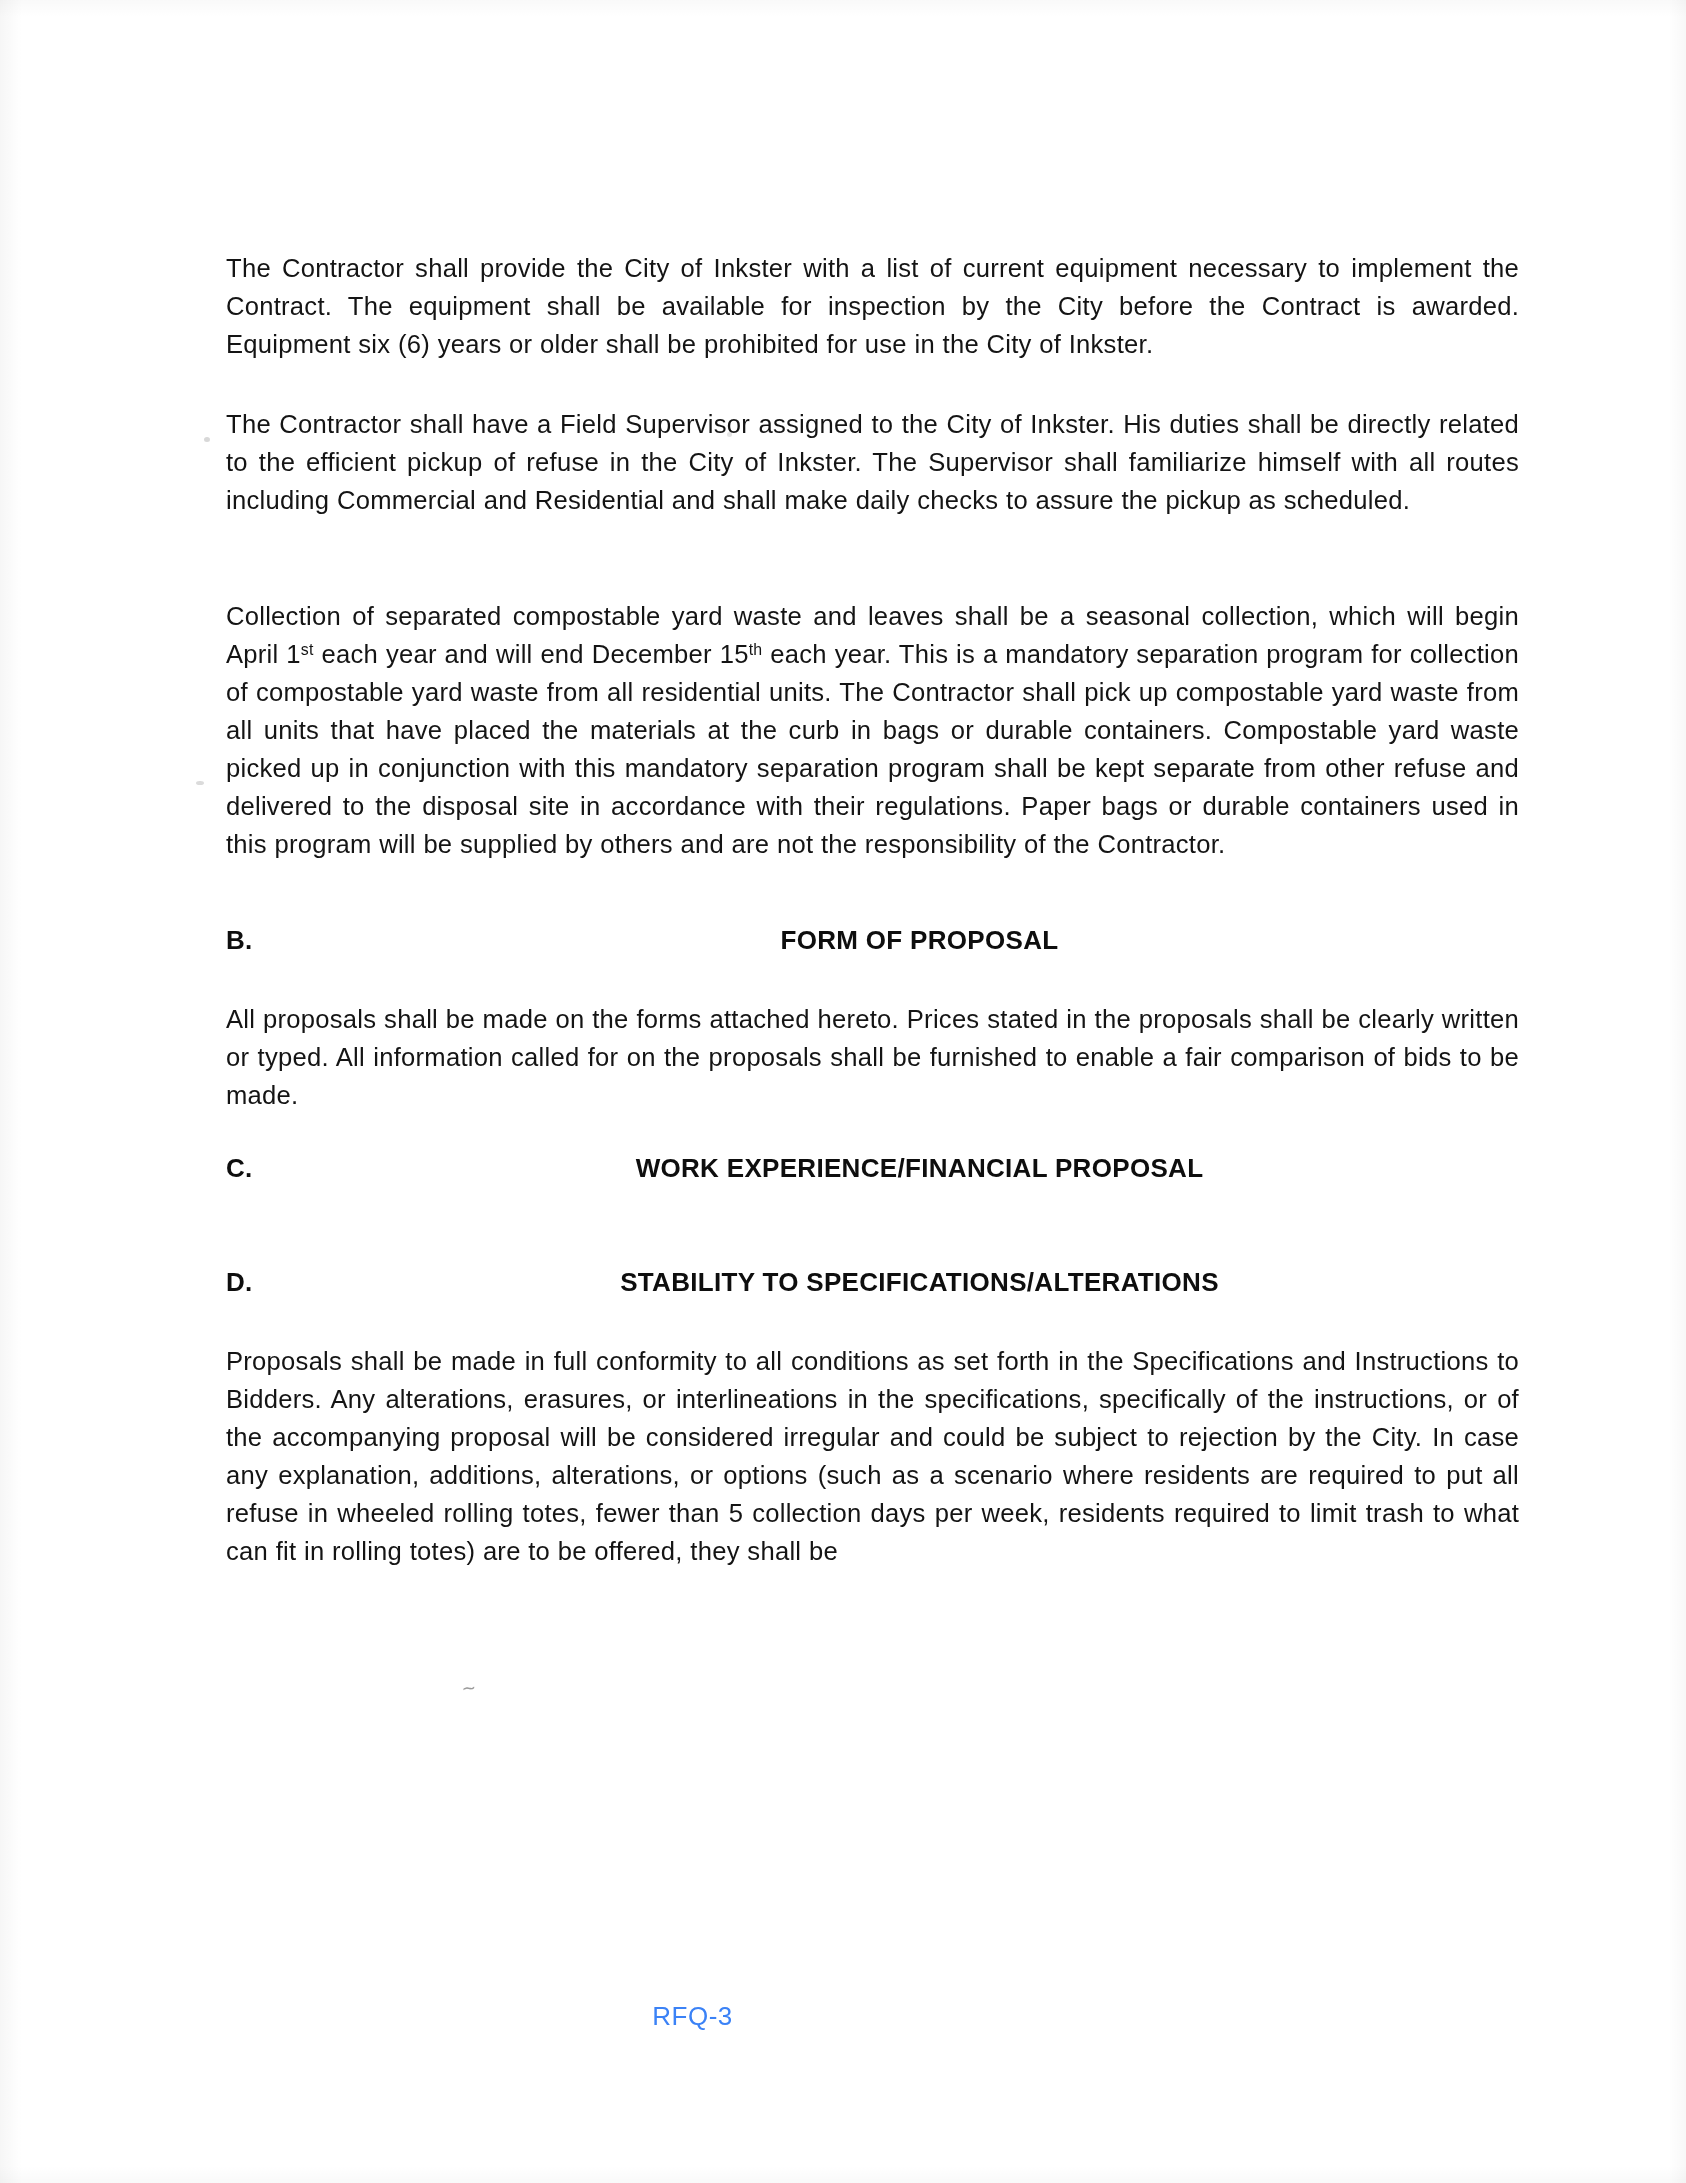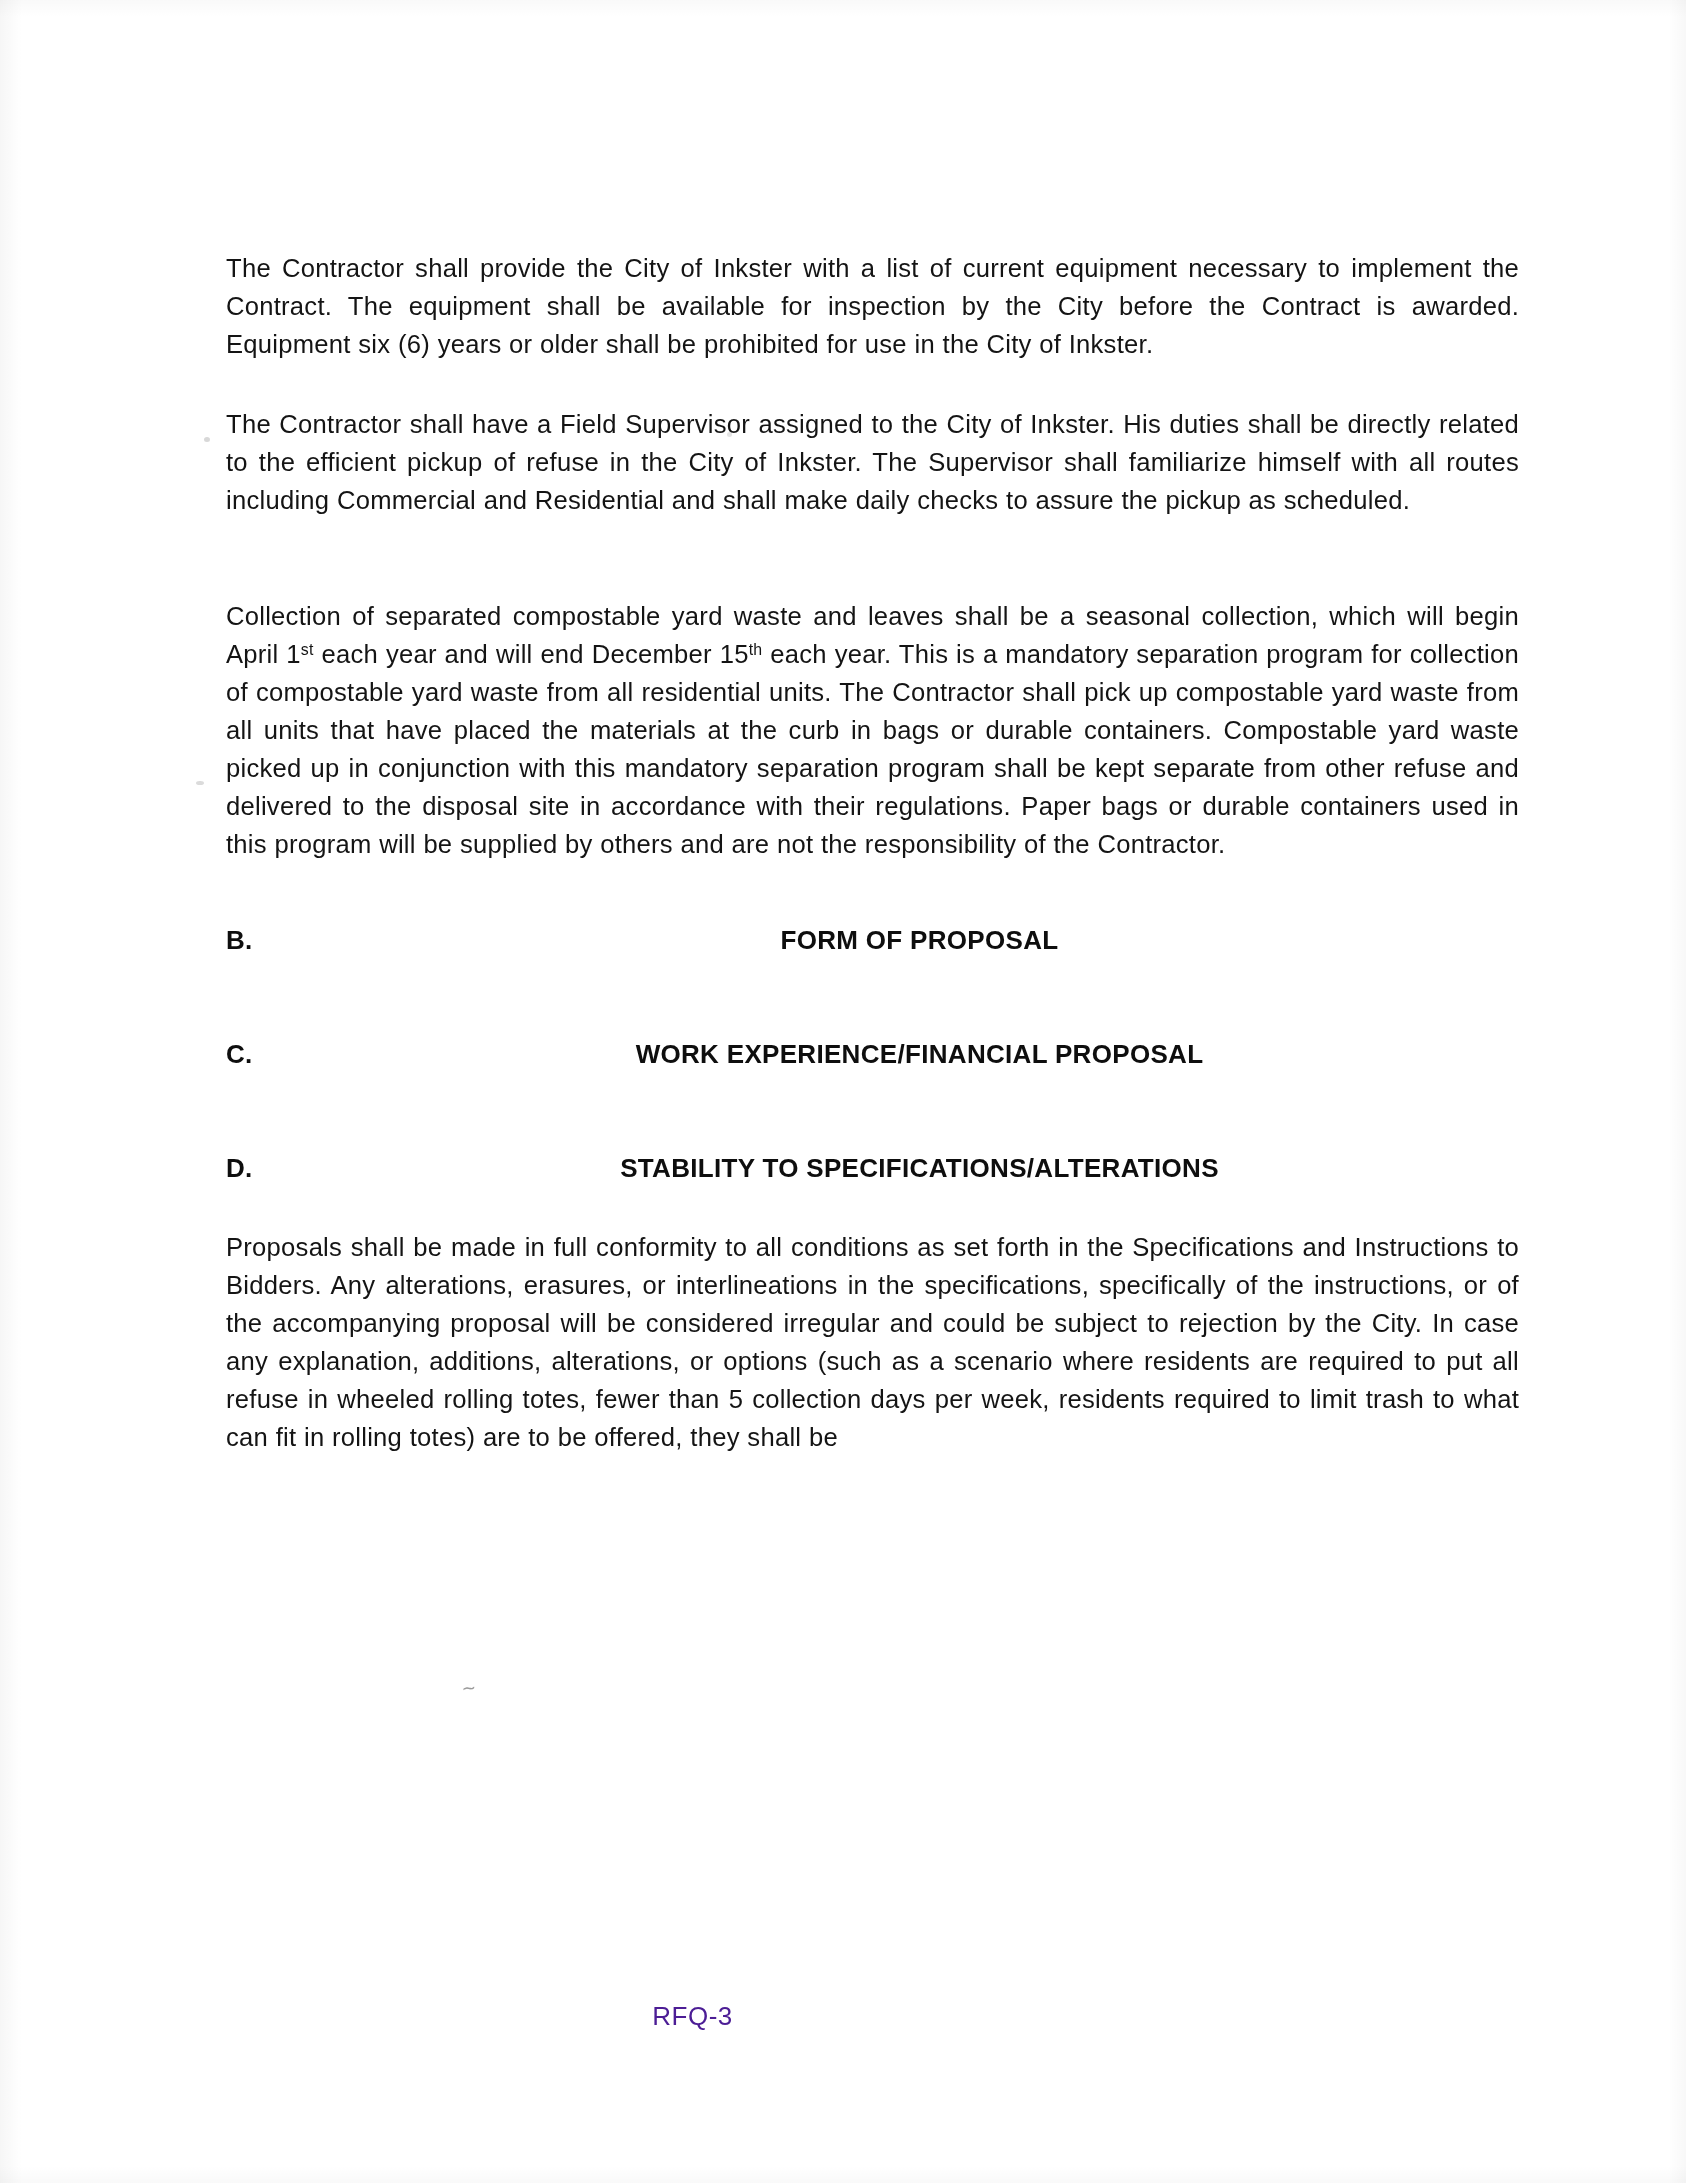--- a/index.html
+++ b/index.html
@@ -136,6 +136,7 @@
 
     <div class="gap-heading-after"></div>
 
+    <p class="body-text">All proposals shall be made on the forms attached hereto. Prices stated in the proposals shall be clearly written or typed. All information called for on the proposals shall be furnished to enable a fair comparison of bids to be made.</p>
 
     <div class="gap-md"></div>
 

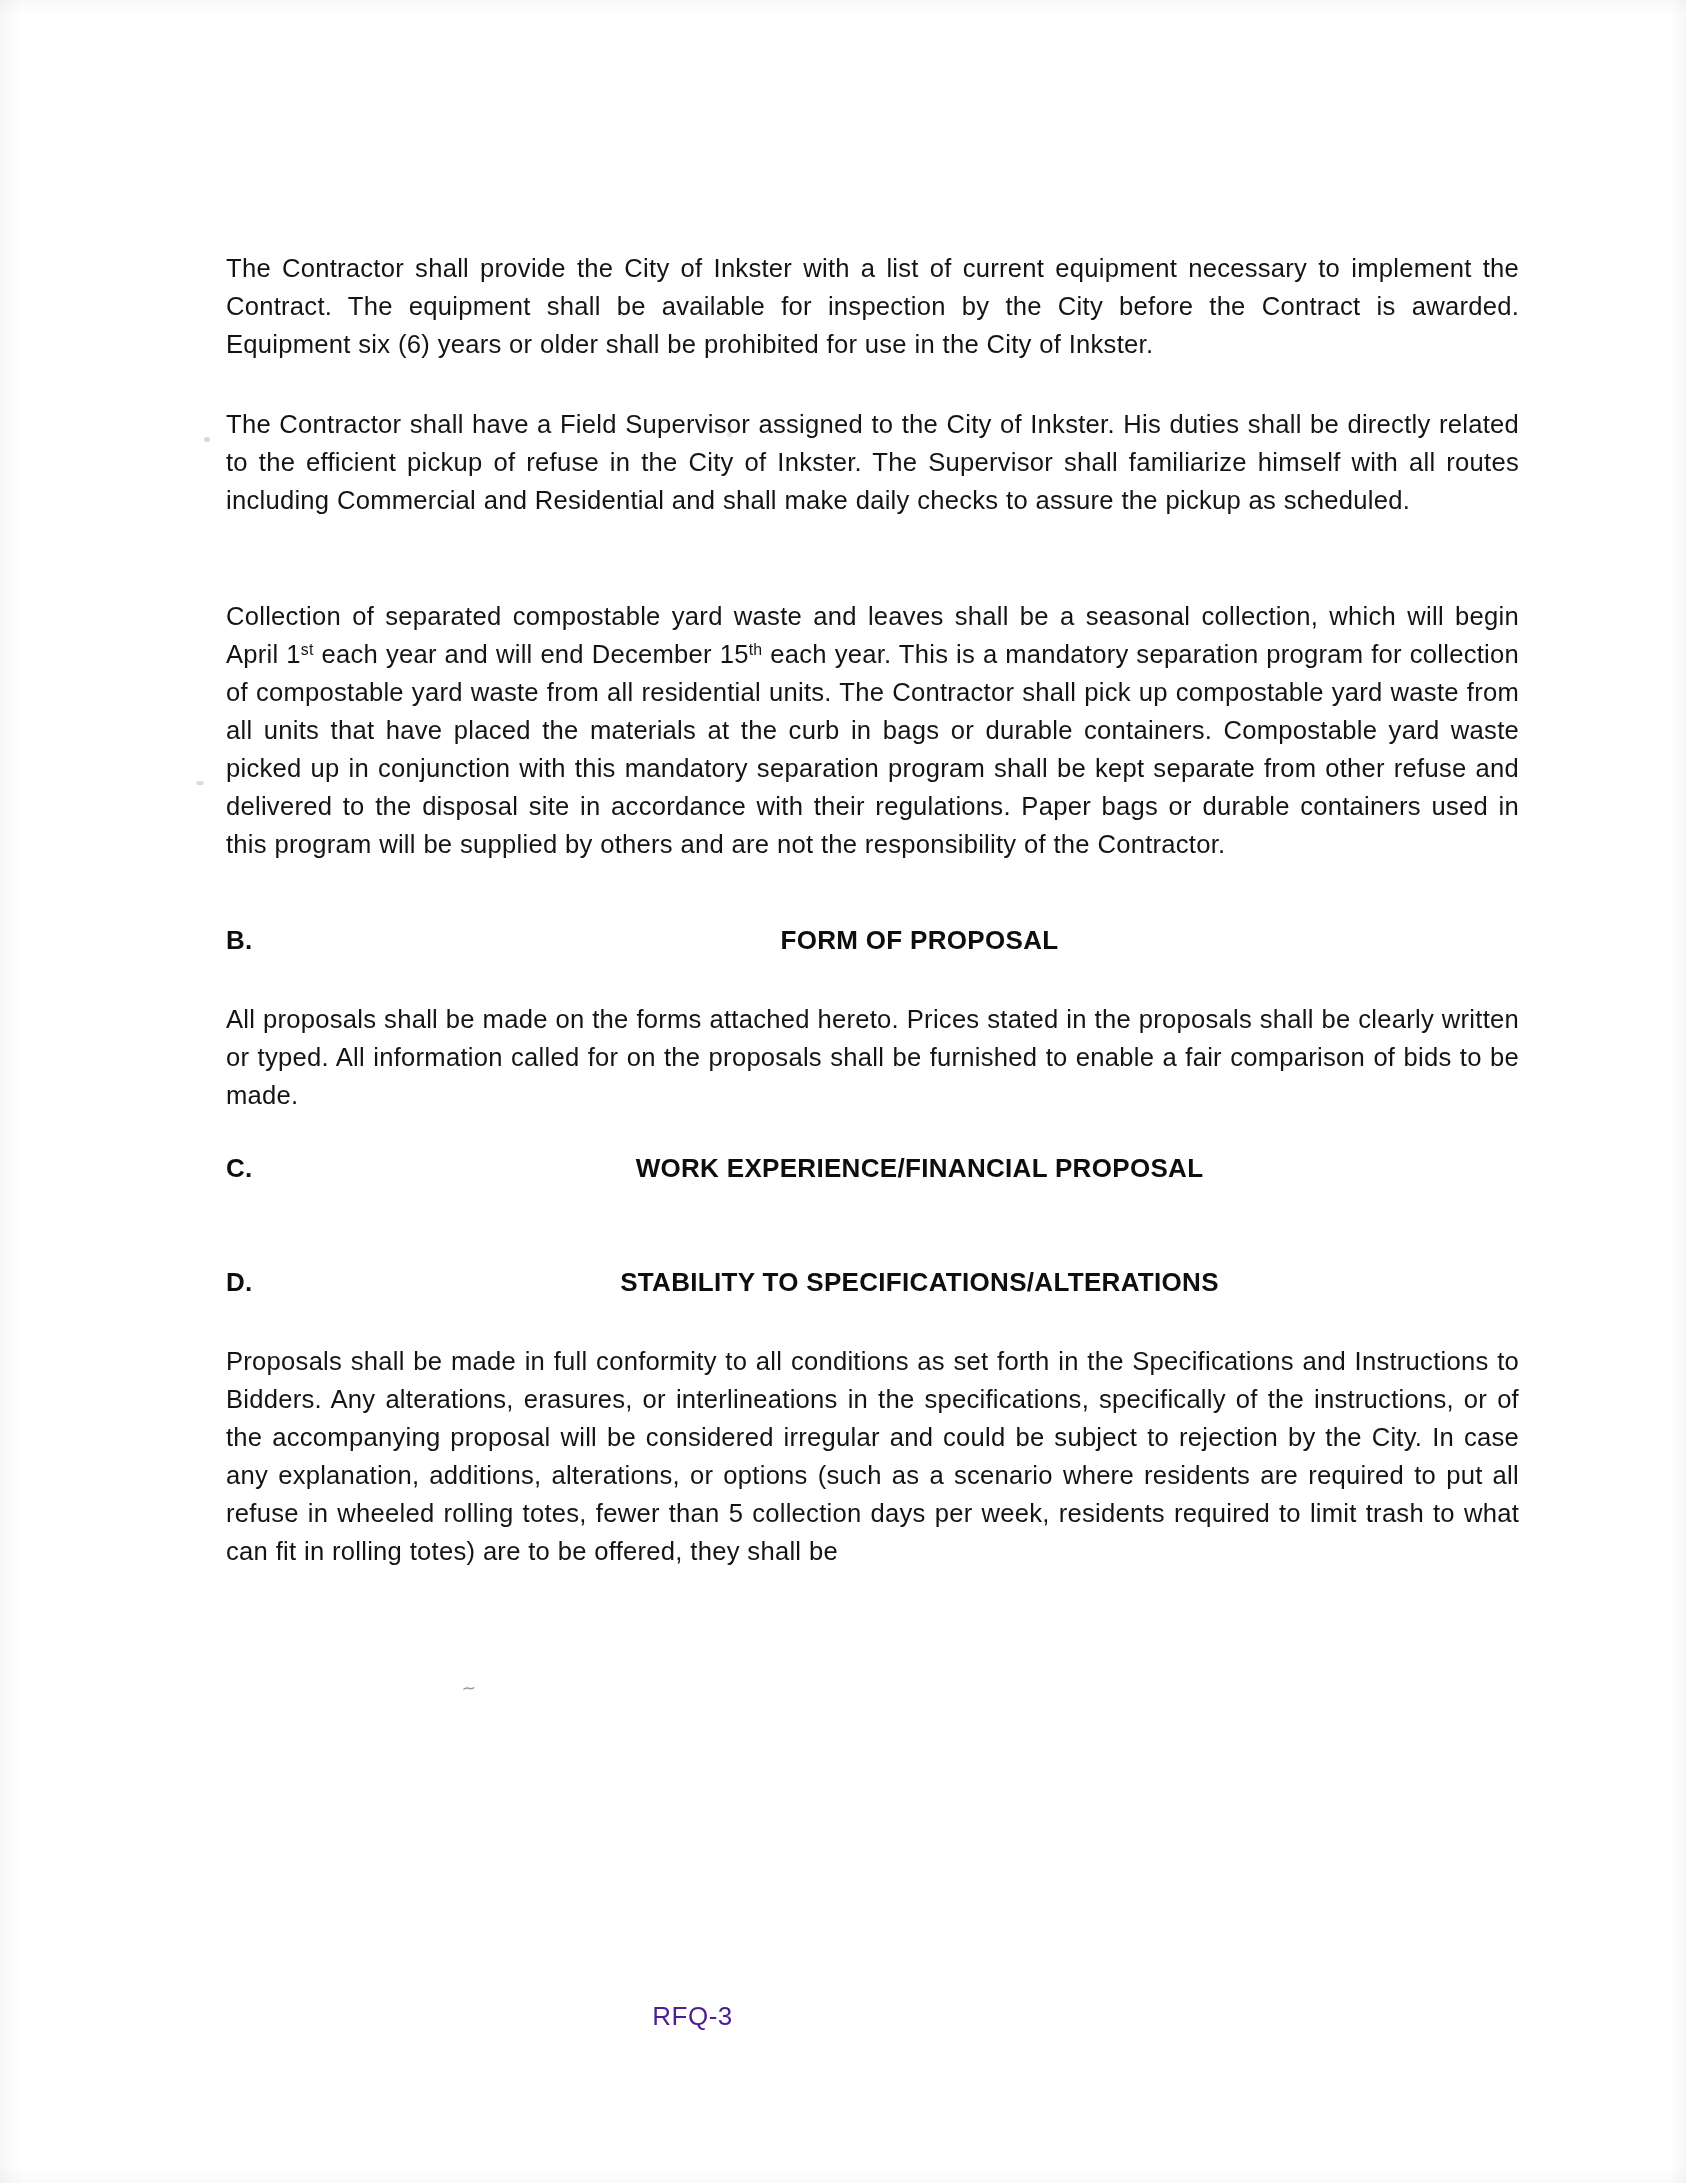--- a/index.html
+++ b/index.html
@@ -80,7 +80,7 @@
     width: 1385px;
     text-align: center;
     font-size: 26px;
-    color: #4c1d95;
+    color: #3b82f6;
     letter-spacing: 0.02em;
   }
   

